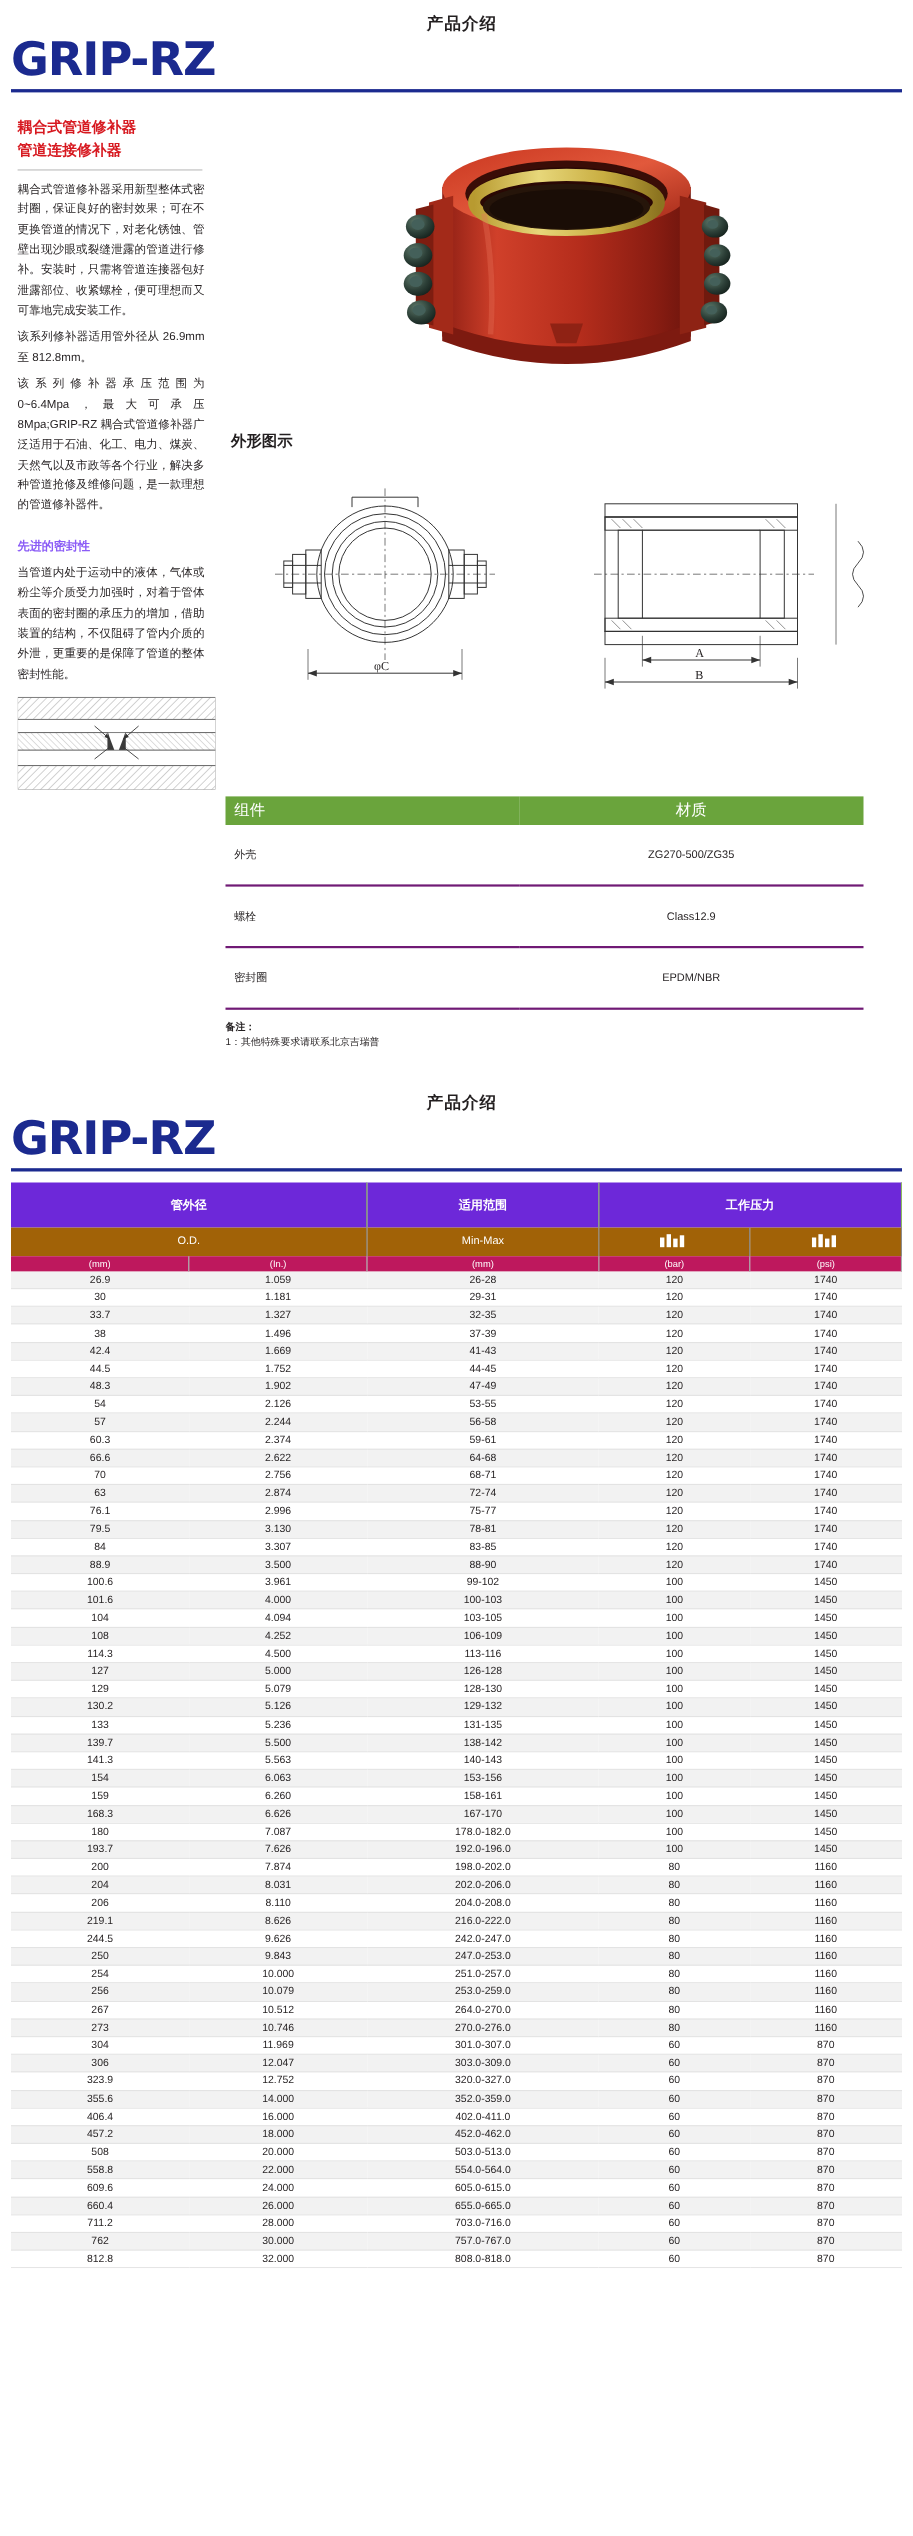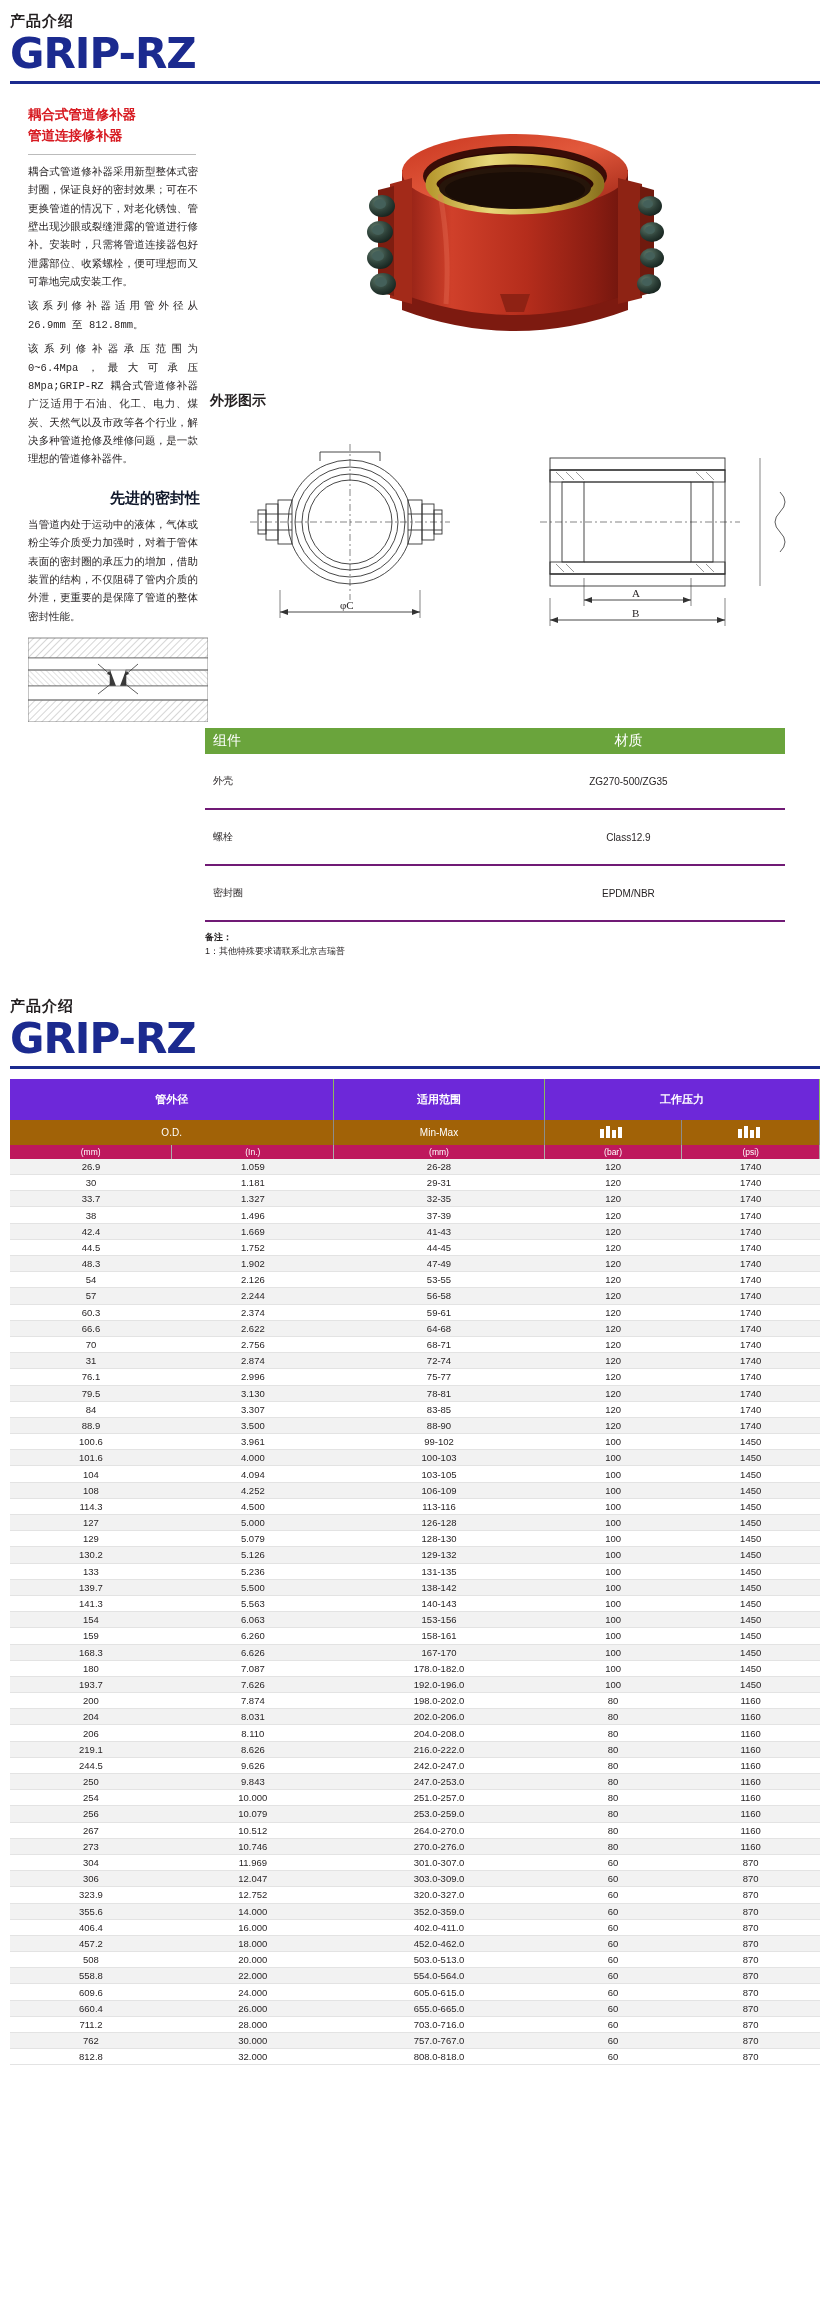--- a/index.html
+++ b/index.html
@@ -16,7 +16,7 @@
   .sec { position: relative; padding: 0 0 0 0; }
   .hdr-small {
     font-size: 15px; font-weight: bold; color: #231f20;
-    padding: 12px 0 0 10px; letter-spacing: 1px;
+    padding: 12px 0 0 10px; letter-spacing: 1px; text-align: center;
   }
   .hdr-big {
     font-size: 42px; font-weight: bold; color: #1b2a8f;

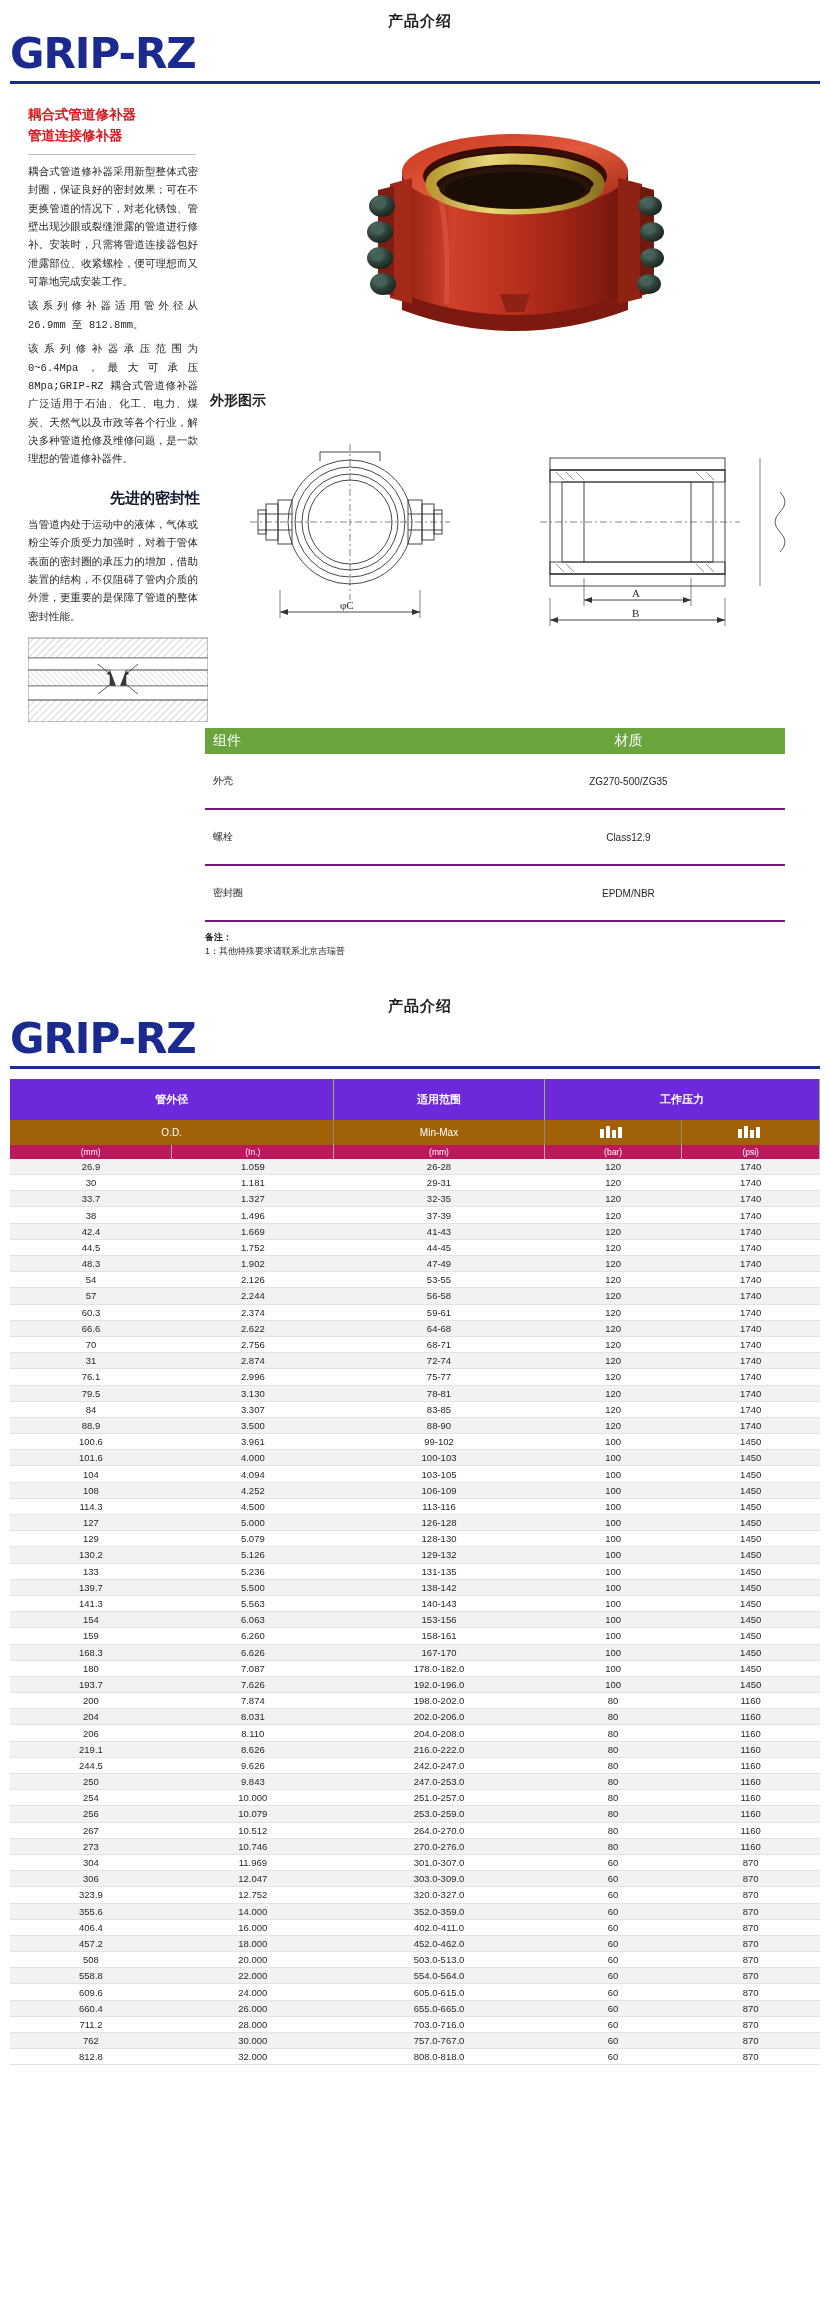--- a/index.html
+++ b/index.html
@@ -26,7 +26,7 @@
   .rule-blue { height: 3px; background: #1b2a8f; margin: 6px 10px 0 10px; }
 
   .cols { display: flex; width: 830px; }
-  .col-left { width: 200px; padding: 22px 0 0 28px; font-family: Liberation Mono, monospace; }
+  .col-left { width: 200px; padding: 22px 0 0 16px; }
   .col-right { width: 630px; padding: 14px 0 0 0; position: relative; }
 
   .sub-title {

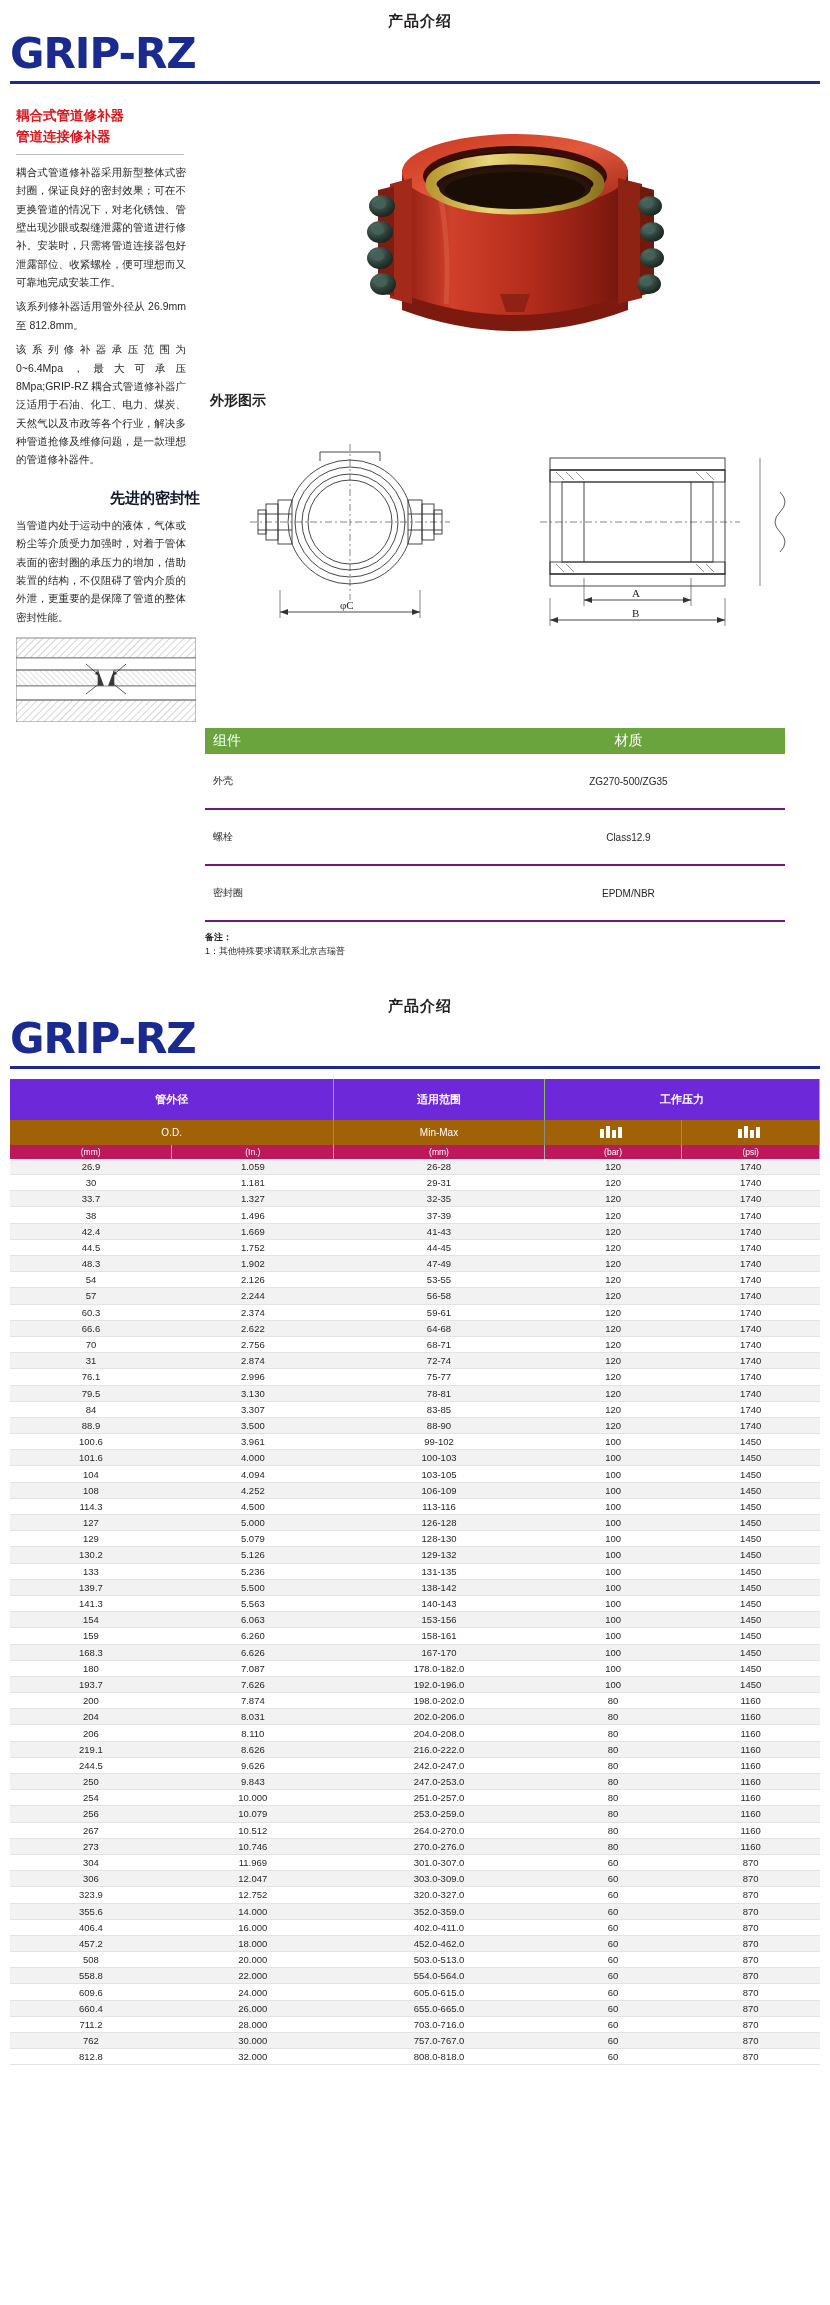--- a/index.html
+++ b/index.html
@@ -39,7 +39,7 @@
     width: 170px;
   }
   .sect-head-red {
-    color: #0f172a; font-weight: bold; font-size: 15px; margin: 20px 0 8px 0; text-align: right;
+    color: #8b5cf6; font-weight: bold; font-size: 11px; margin: 20px 0 8px 0;
   }
 
   

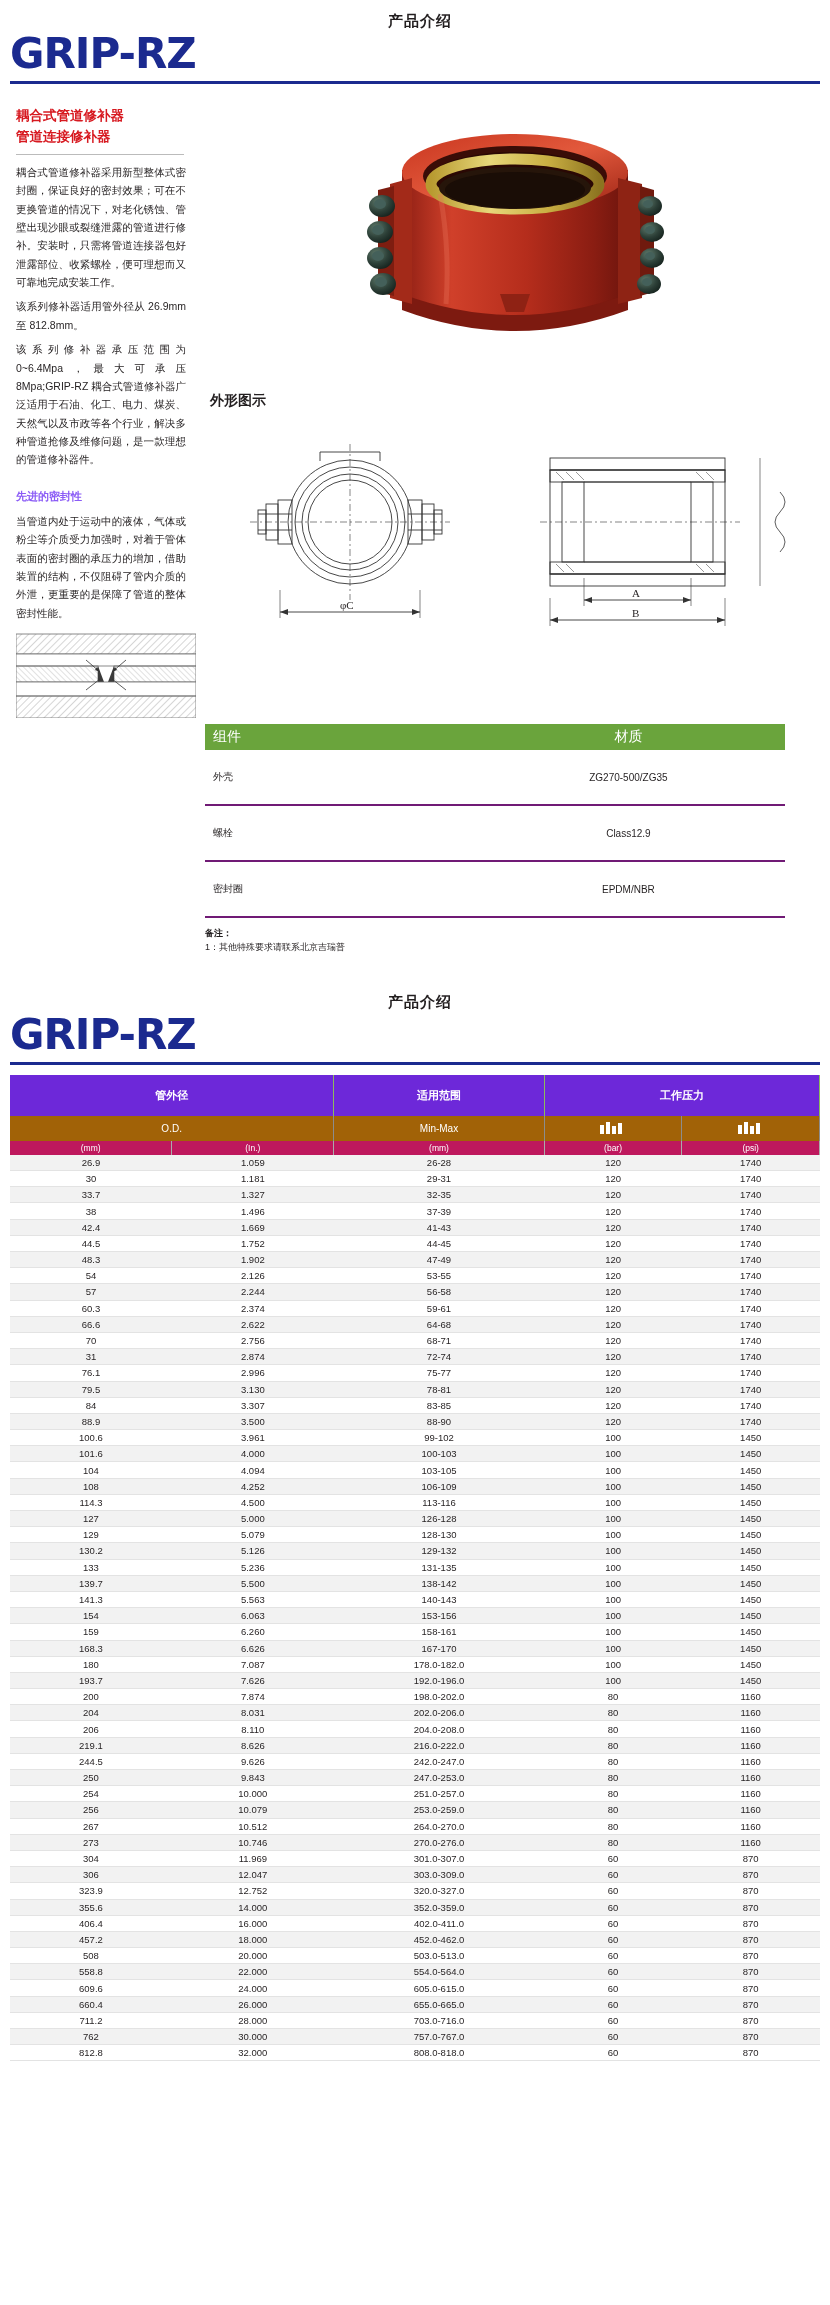--- a/index.html
+++ b/index.html
@@ -490,7 +490,7 @@
               <td>1740</td>
             </tr>
             <tr>
-              <td>31</td>
+              <td>63</td>
               <td>2.874</td>
               <td>72-74</td>
               <td>120</td>

